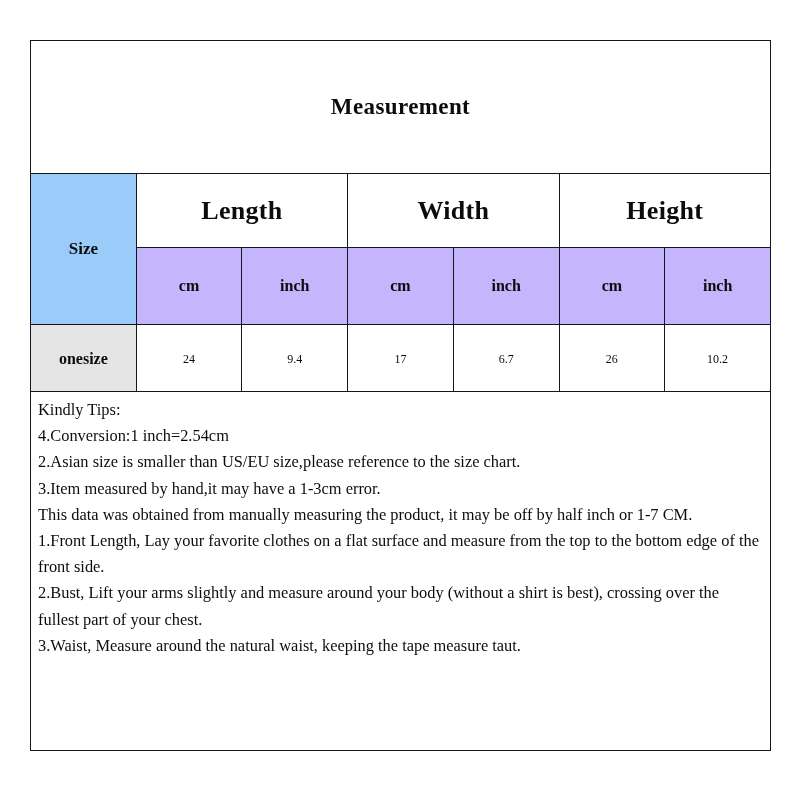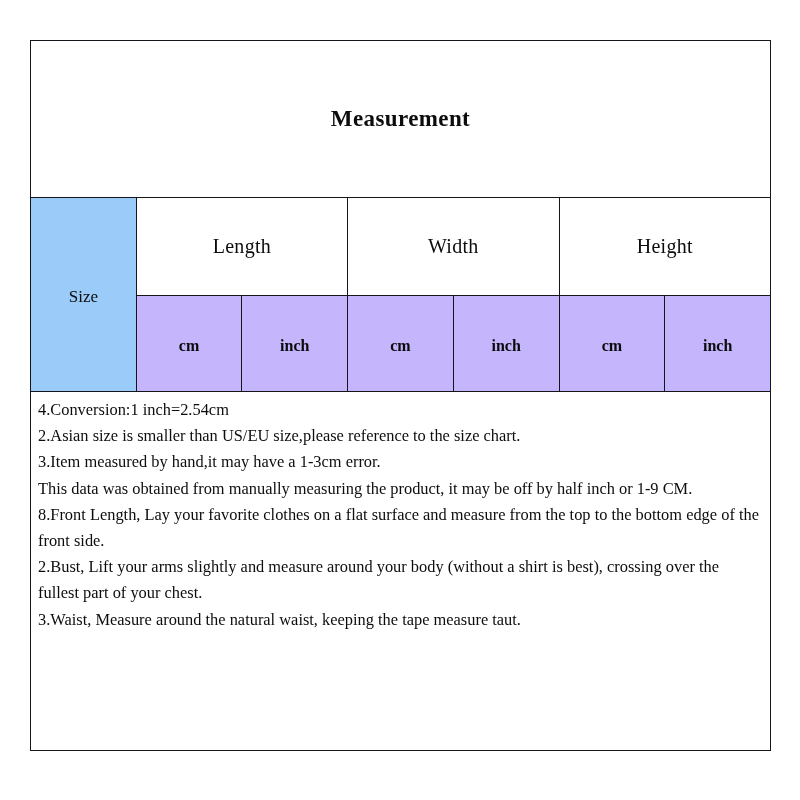--- a/index.html
+++ b/index.html
@@ -39,7 +39,7 @@
     vertical-align: middle;
     font-family: "Liberation Serif", "DejaVu Serif", serif;
     color: #0c0c0c;
-    padding: 12px;
+    padding: 0;
   }
 
   .title-cell {

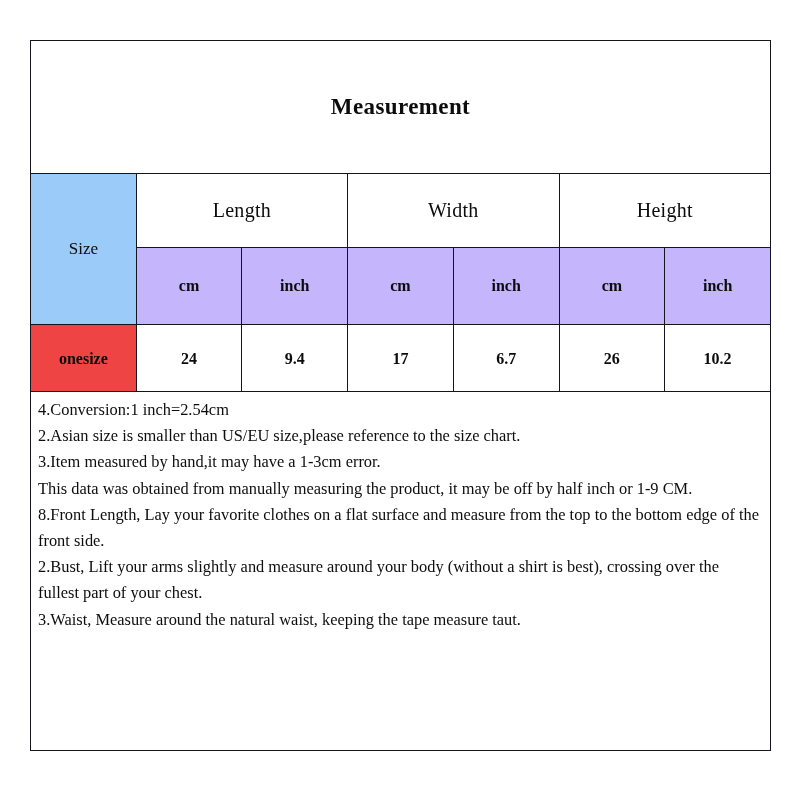--- a/index.html
+++ b/index.html
@@ -59,8 +59,8 @@
 
   .grp-cell {
     background: #ffffff;
-    font-size: 20px;
-    font-weight: normal;
+    font-size: 26px;
+    font-weight: bold;
     height: 73px;
     letter-spacing: 0.3px;
   }

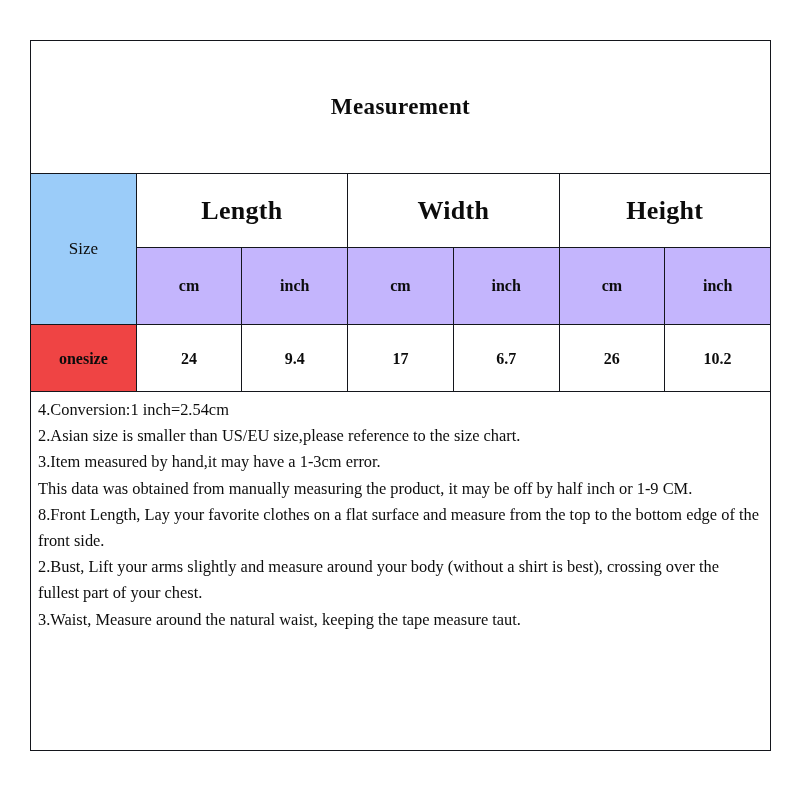--- a/index.html
+++ b/index.html
@@ -53,7 +53,7 @@
   .size-cell {
     background: #9bccf9;
     font-size: 17px;
-    font-weight: normal;
+    font-weight: bold;
     width: 142px;
   }
 

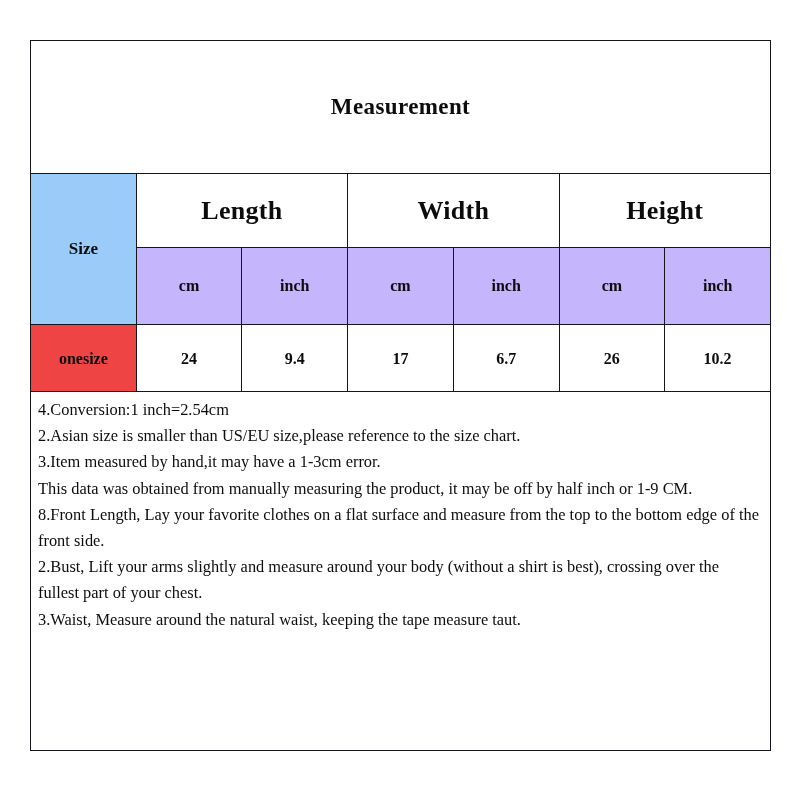--- a/index.html
+++ b/index.html
@@ -73,7 +73,7 @@
   }
 
   .data-label-cell {
-    background: #ef4444;
+    background: #e5e5e5;
     font-size: 16px;
     font-weight: bold;
     height: 68px;

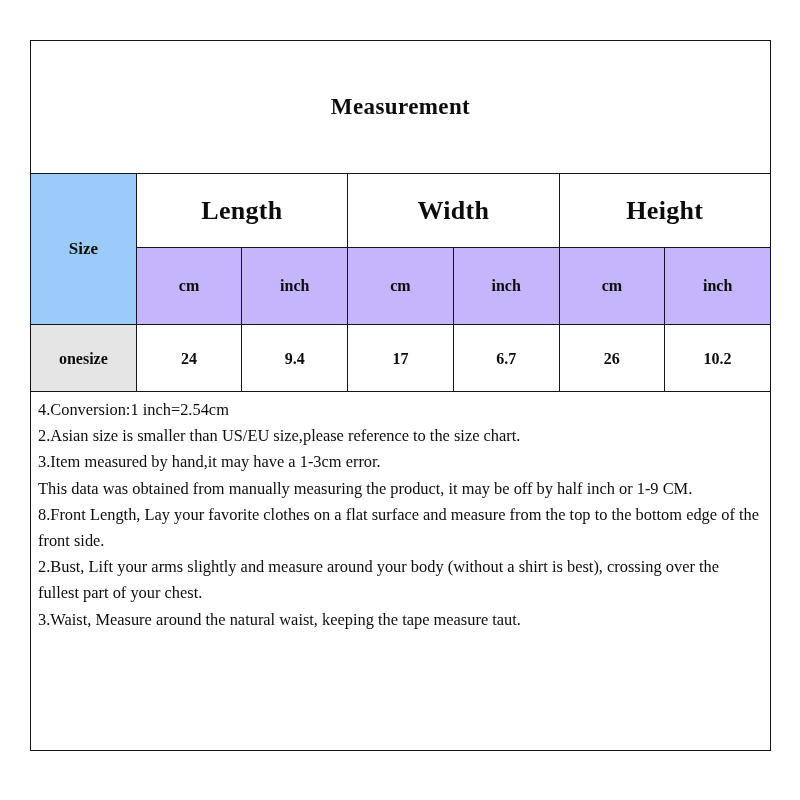--- a/index.html
+++ b/index.html
@@ -80,8 +80,8 @@
   }
   .data-cell {
     background: #ffffff;
-    font-size: 16px;
-    font-weight: bold;
+    font-size: 12px;
+    font-weight: normal;
     height: 68px;
   }
 

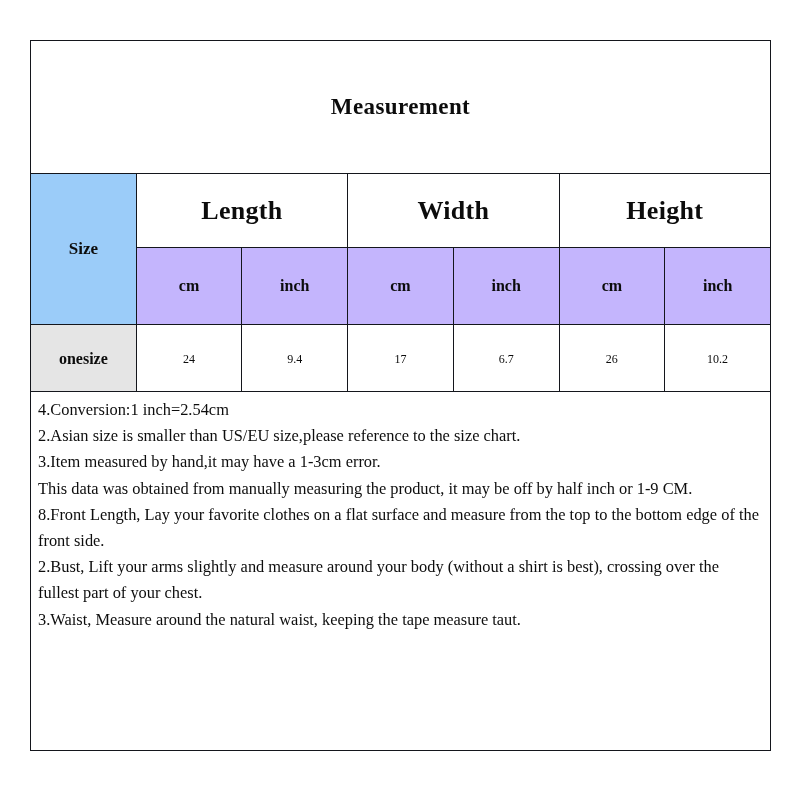--- a/index.html
+++ b/index.html
@@ -147,6 +147,7 @@
   </table>
 
   <div class="tips-box">
+    <div class="tips-line">Kindly Tips:</div>
     <div class="tips-line">4.Conversion:1 inch=2.54cm</div>
     <div class="tips-line">2.Asian size is smaller than US/EU size,please reference to the size chart.</div>
     <div class="tips-line">3.Item measured by hand,it may have a 1-3cm error.</div>

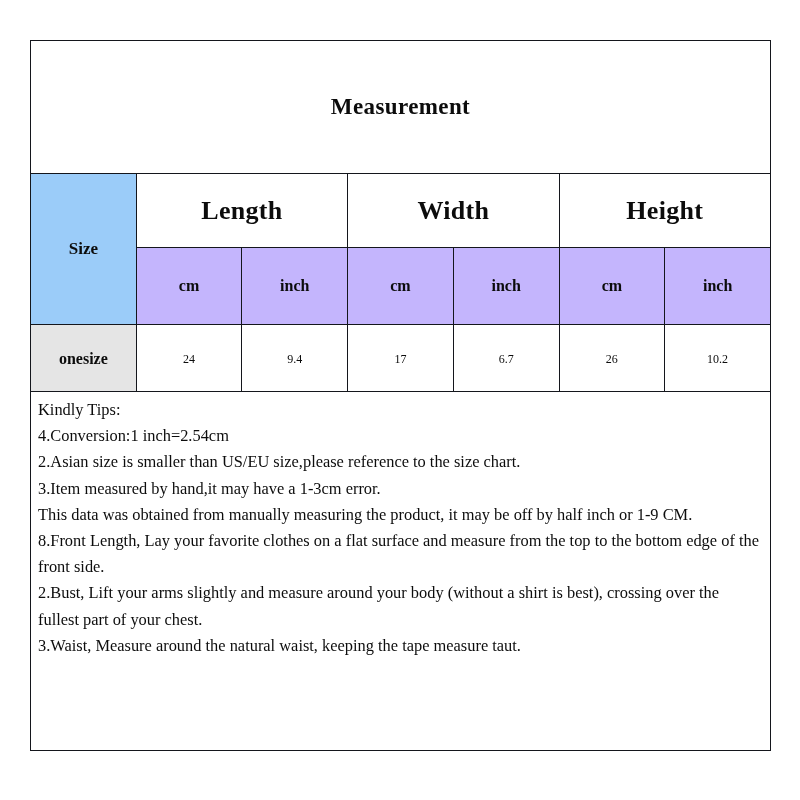--- a/index.html
+++ b/index.html
@@ -151,7 +151,7 @@
     <div class="tips-line">4.Conversion:1 inch=2.54cm</div>
     <div class="tips-line">2.Asian size is smaller than US/EU size,please reference to the size chart.</div>
     <div class="tips-line">3.Item measured by hand,it may have a 1-3cm error.</div>
-    <div class="tips-line">This data was obtained from manually measuring the product, it may be off by half inch or 1-9 CM.</div>
+    <div class="tips-line">This data was obtained from manually measuring the product, it may be off by half inch or 1-7 CM.</div>
     <div class="tips-line">8.Front Length, Lay your favorite clothes on a flat surface and measure from the top to the bottom edge of the front side.</div>
     <div class="tips-line">2.Bust, Lift your arms slightly and measure around your body (without a shirt is best), crossing over the fullest part of your chest.</div>
     <div class="tips-line">3.Waist, Measure around the natural waist, keeping the tape measure taut.</div>

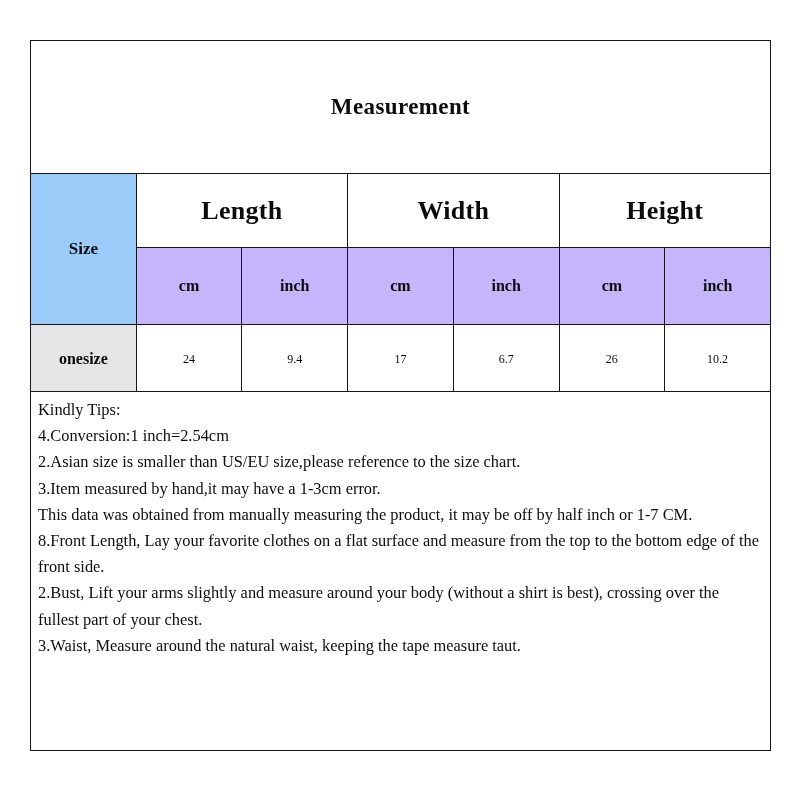--- a/index.html
+++ b/index.html
@@ -152,7 +152,7 @@
     <div class="tips-line">2.Asian size is smaller than US/EU size,please reference to the size chart.</div>
     <div class="tips-line">3.Item measured by hand,it may have a 1-3cm error.</div>
     <div class="tips-line">This data was obtained from manually measuring the product, it may be off by half inch or 1-7 CM.</div>
-    <div class="tips-line">8.Front Length, Lay your favorite clothes on a flat surface and measure from the top to the bottom edge of the front side.</div>
+    <div class="tips-line">1.Front Length, Lay your favorite clothes on a flat surface and measure from the top to the bottom edge of the front side.</div>
     <div class="tips-line">2.Bust, Lift your arms slightly and measure around your body (without a shirt is best), crossing over the fullest part of your chest.</div>
     <div class="tips-line">3.Waist, Measure around the natural waist, keeping the tape measure taut.</div>
   </div>

